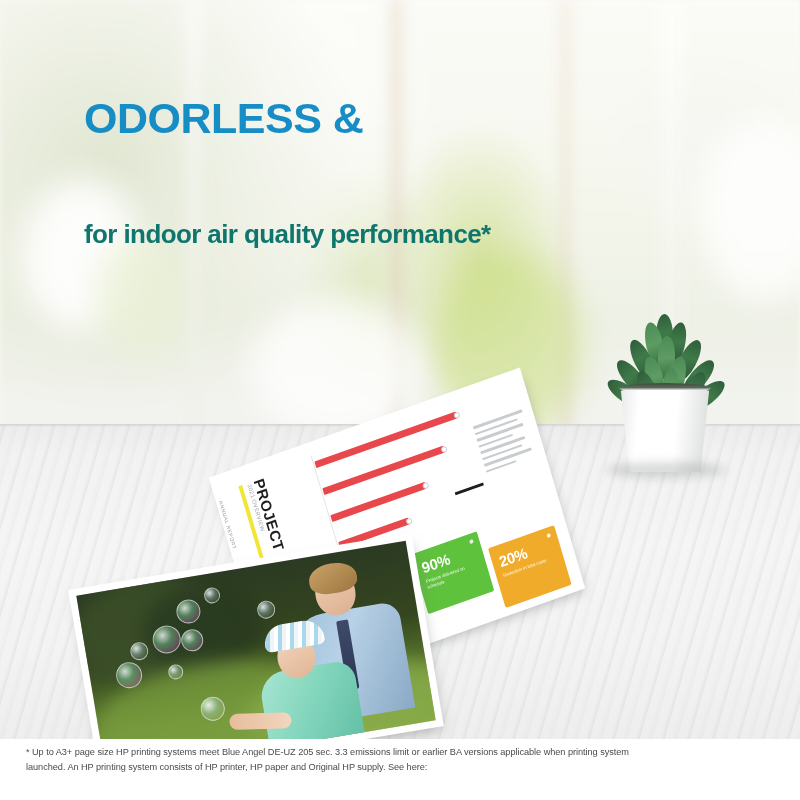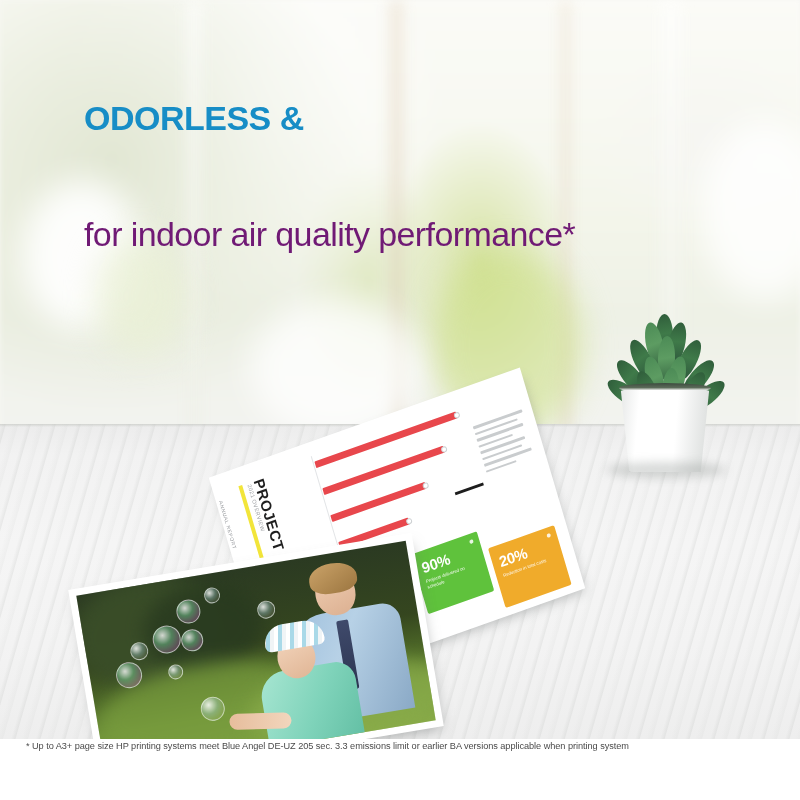--- a/index.html
+++ b/index.html
@@ -103,7 +103,7 @@
   .headline .line {
     font-family: "Liberation Sans", sans-serif;
     font-weight: bold;
-    font-size: 34px;
+    font-size: 43px;
     line-height: 52px;
     letter-spacing: -0.5px;
     color: #178dc6;

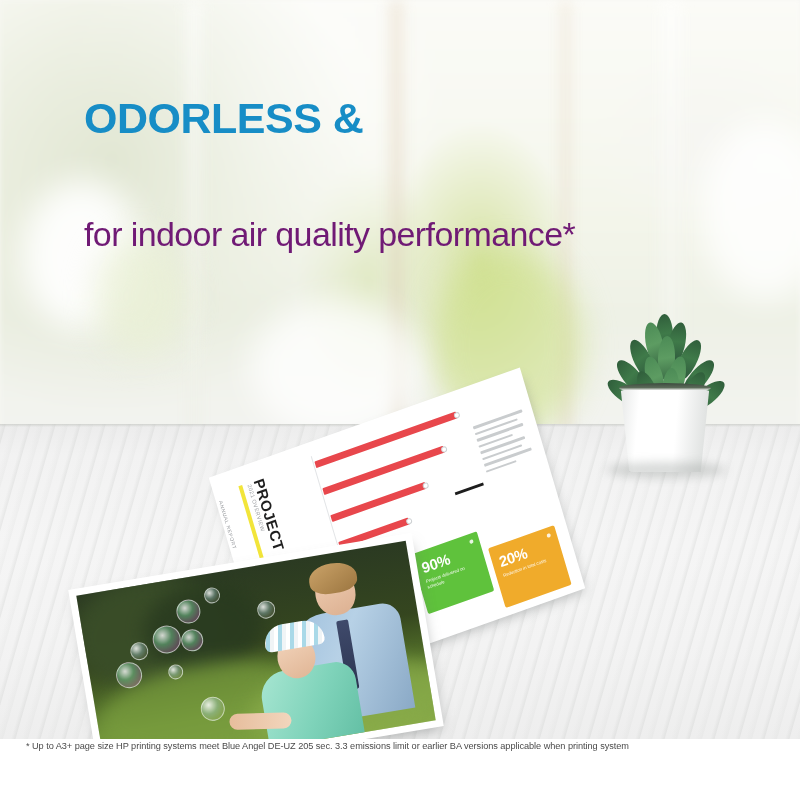--- a/index.html
+++ b/index.html
@@ -113,11 +113,11 @@
     position: absolute;
     left: 84px; top: 212px;
     font-family: "Liberation Sans", sans-serif;
-    font-weight: normal;
-    font-size: 34px;
+    font-weight: bold;
+    font-size: 26px;
     line-height: 44px;
     letter-spacing: -0.6px;
-    color: #701a75;
+    color: #0f766e;
     white-space: nowrap;
   }
 

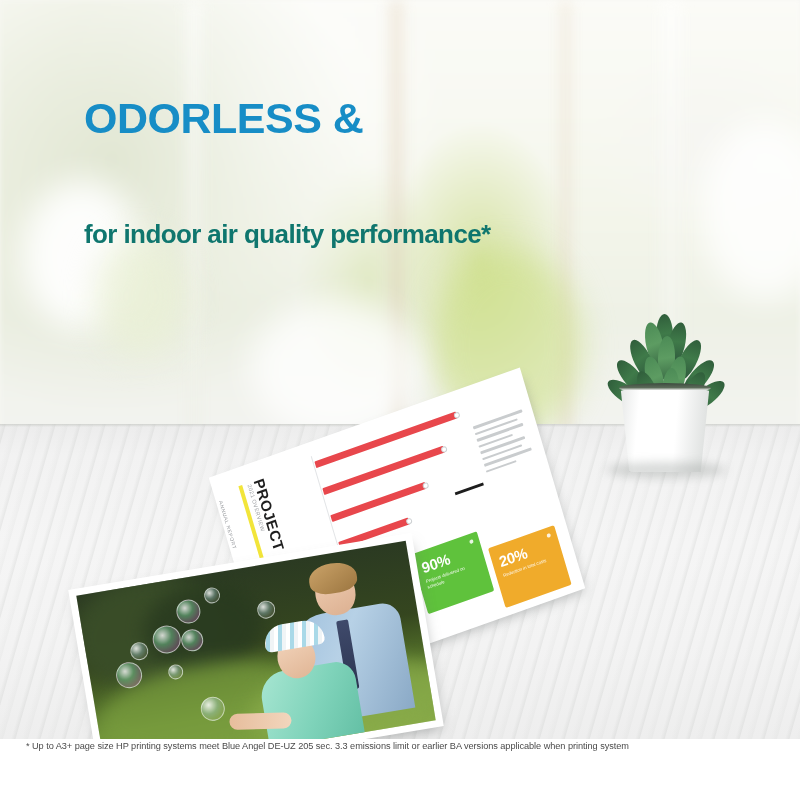--- a/index.html
+++ b/index.html
@@ -395,7 +395,7 @@
     color: #4a4a4a;
     letter-spacing: -0.05px;
   }
-  .footer .ln1 { padding-top: 0; }
+  .footer .ln1 { padding-top: 6px; }
 </style>
 </head>
 <body>

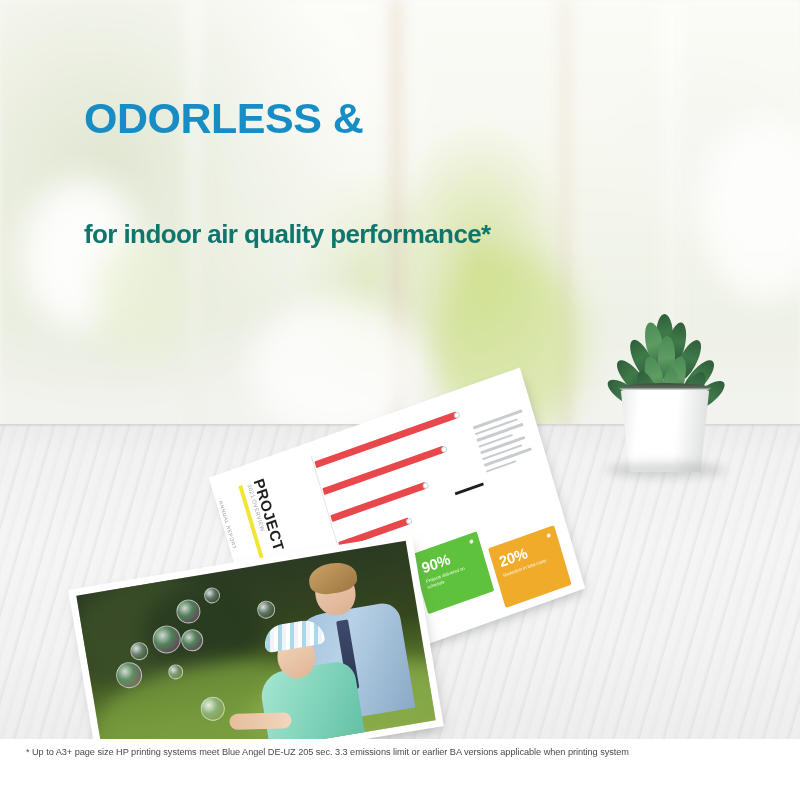--- a/index.html
+++ b/index.html
@@ -531,6 +531,7 @@
 
   <div class="footer">
     <p class="ln1">* Up to A3+ page size HP printing systems meet Blue Angel DE-UZ 205 sec. 3.3 emissions limit or earlier BA versions applicable when printing system</p>
+    <p>launched. An HP printing system consists of HP printer, HP paper and Original HP supply. See here:</p>
   </div>
 
 </div>

